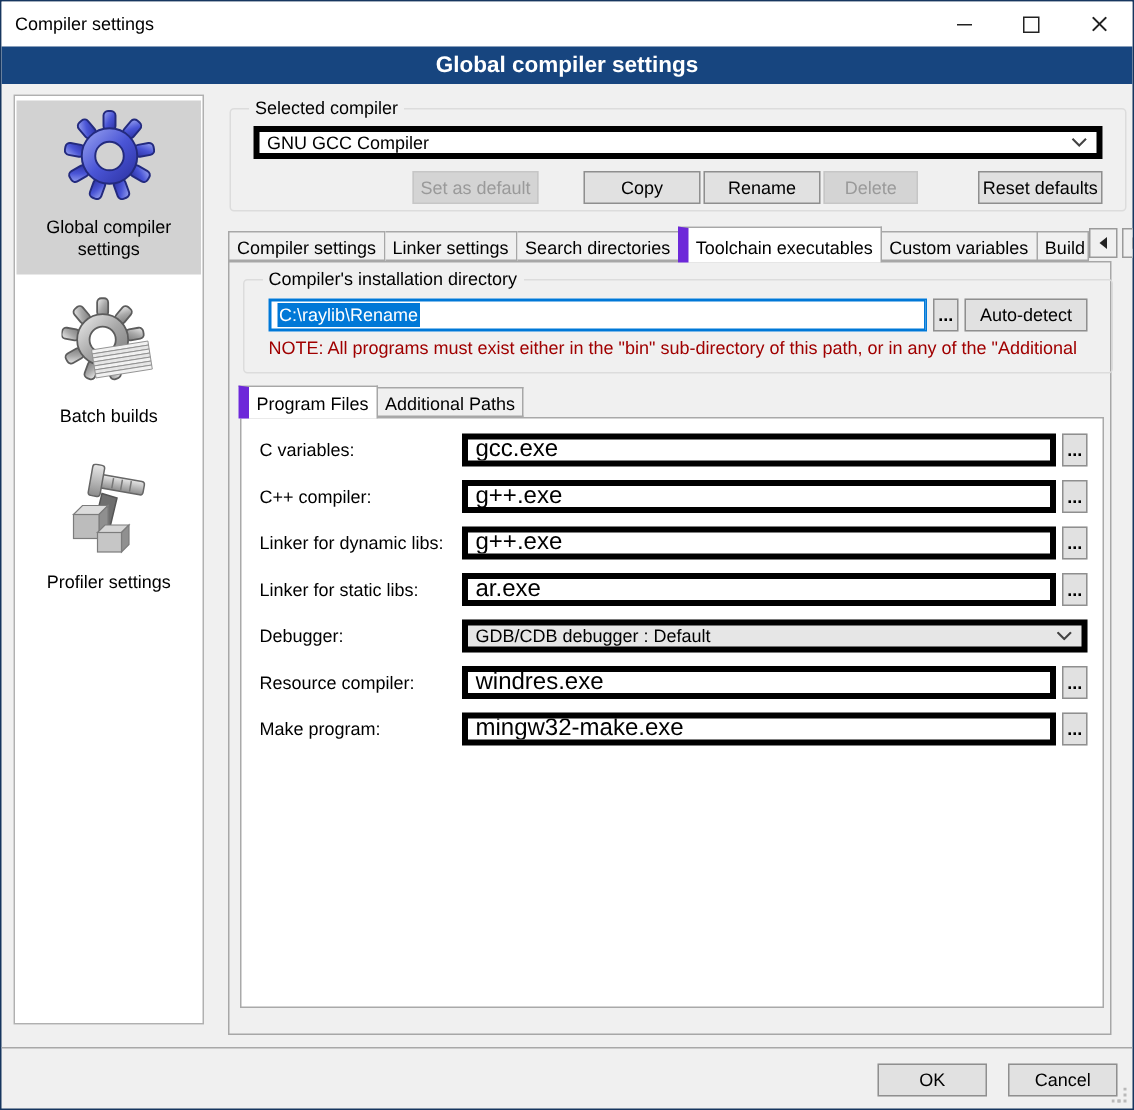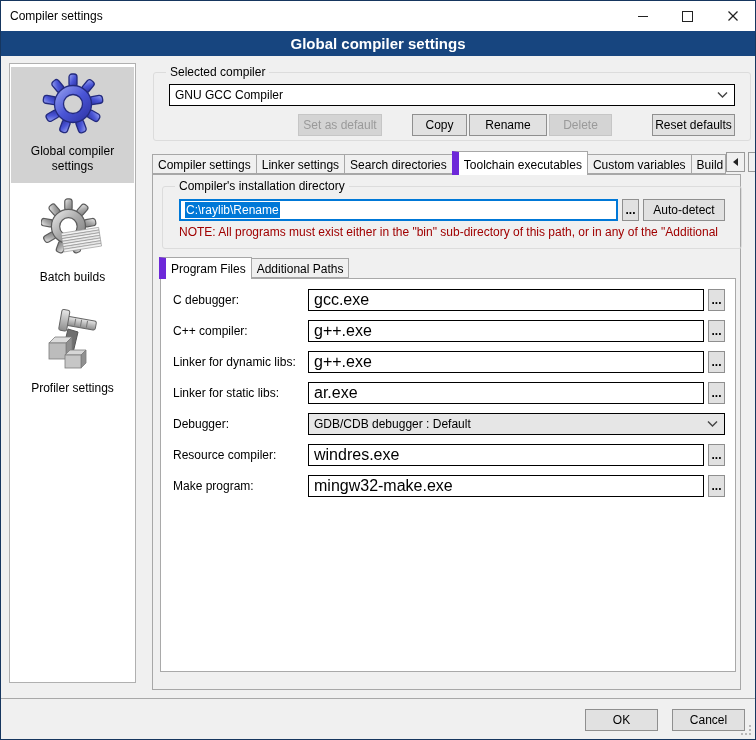--- a/index.html
+++ b/index.html
@@ -27,7 +27,7 @@
   .btn{box-sizing:border-box;height:22px;background:#e1e1e1;border:1px solid #8f8f8f;font-family:"Liberation Sans",sans-serif;
        font-size:12px;color:#000;padding:0;cursor:default;}
   .btn:disabled{background:#d4d4d4;border-color:#c6c6c6;color:#9a9a9a;}
-  .tinput,.combo{box-sizing:border-box;height:22px;border:1px solid #000000;background:#fff;display:flex;
+  .tinput,.combo{box-sizing:border-box;height:22px;border:4px solid #000000;background:#fff;display:flex;
        align-items:center;padding:0 6px 0 5px;overflow:hidden;white-space:nowrap;}
   input.tinput{display:block;padding:2px 5px;font-family:"Liberation Sans",sans-serif;font-size:16px;}
   .combo .chev{margin-left:auto;flex:0 0 auto;}

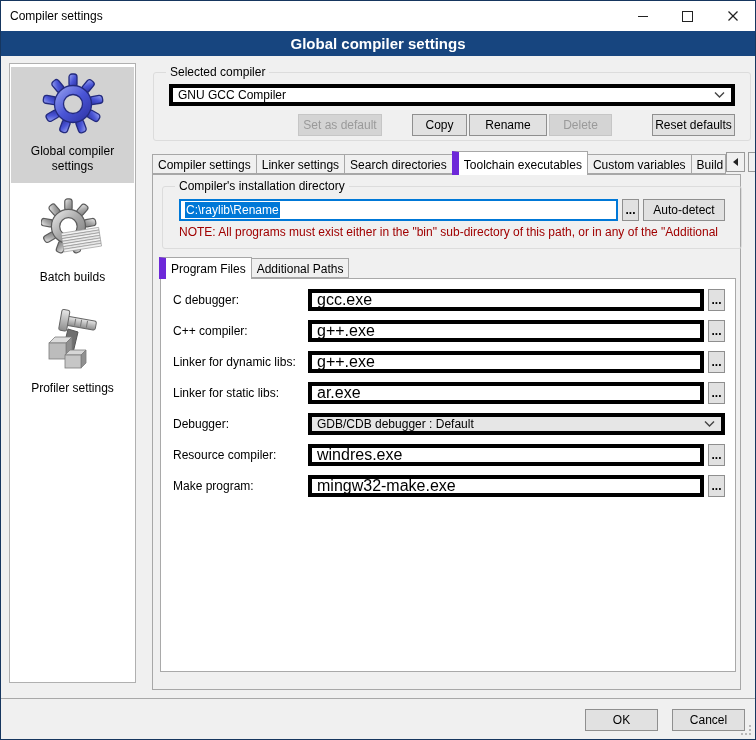--- a/index.html
+++ b/index.html
@@ -37,7 +37,7 @@
   .selcomp .combo{margin:1px 6px 0 6px;}
   .btnrow{display:flex;justify-content:flex-end;gap:2px;margin:8px 6px 0 6px;}
   .b-setdef{width:84px;}
-  .b-copy{width:55px;margin-left:28px;}
+  .b-copy{width:78px;margin-left:28px;}
   .b-rename{width:78px;}
   .b-delete{width:63px;}
   .b-reset{width:83px;margin-left:38px;}

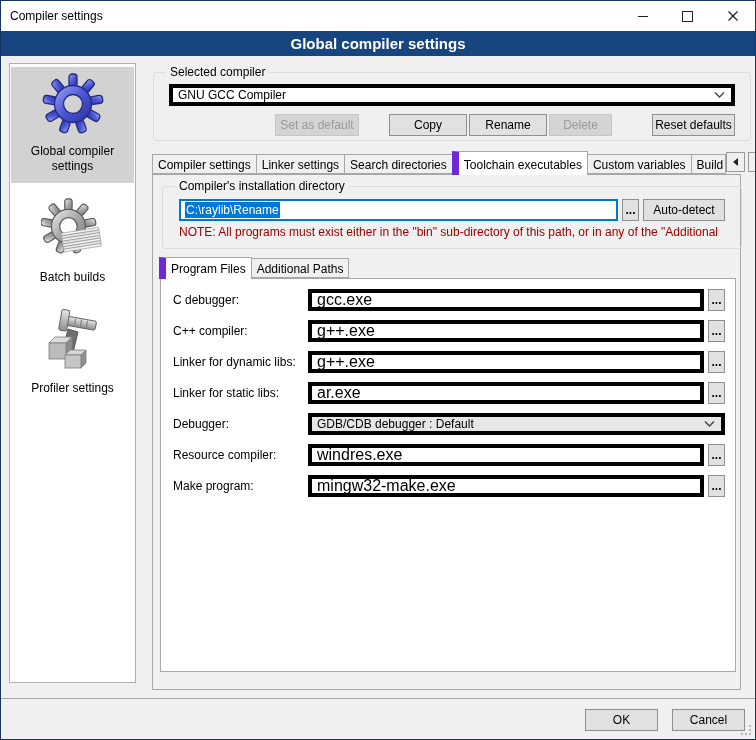--- a/index.html
+++ b/index.html
@@ -249,7 +249,7 @@
 
     <div class="subpage">
       <div class="frow">
-        <span class="flabel">C debugger:</span>
+        <span class="flabel">C variables:</span>
         <input class="tinput" value="gcc.exe" style="">
         <button class="btn dots">...</button>
       </div>

